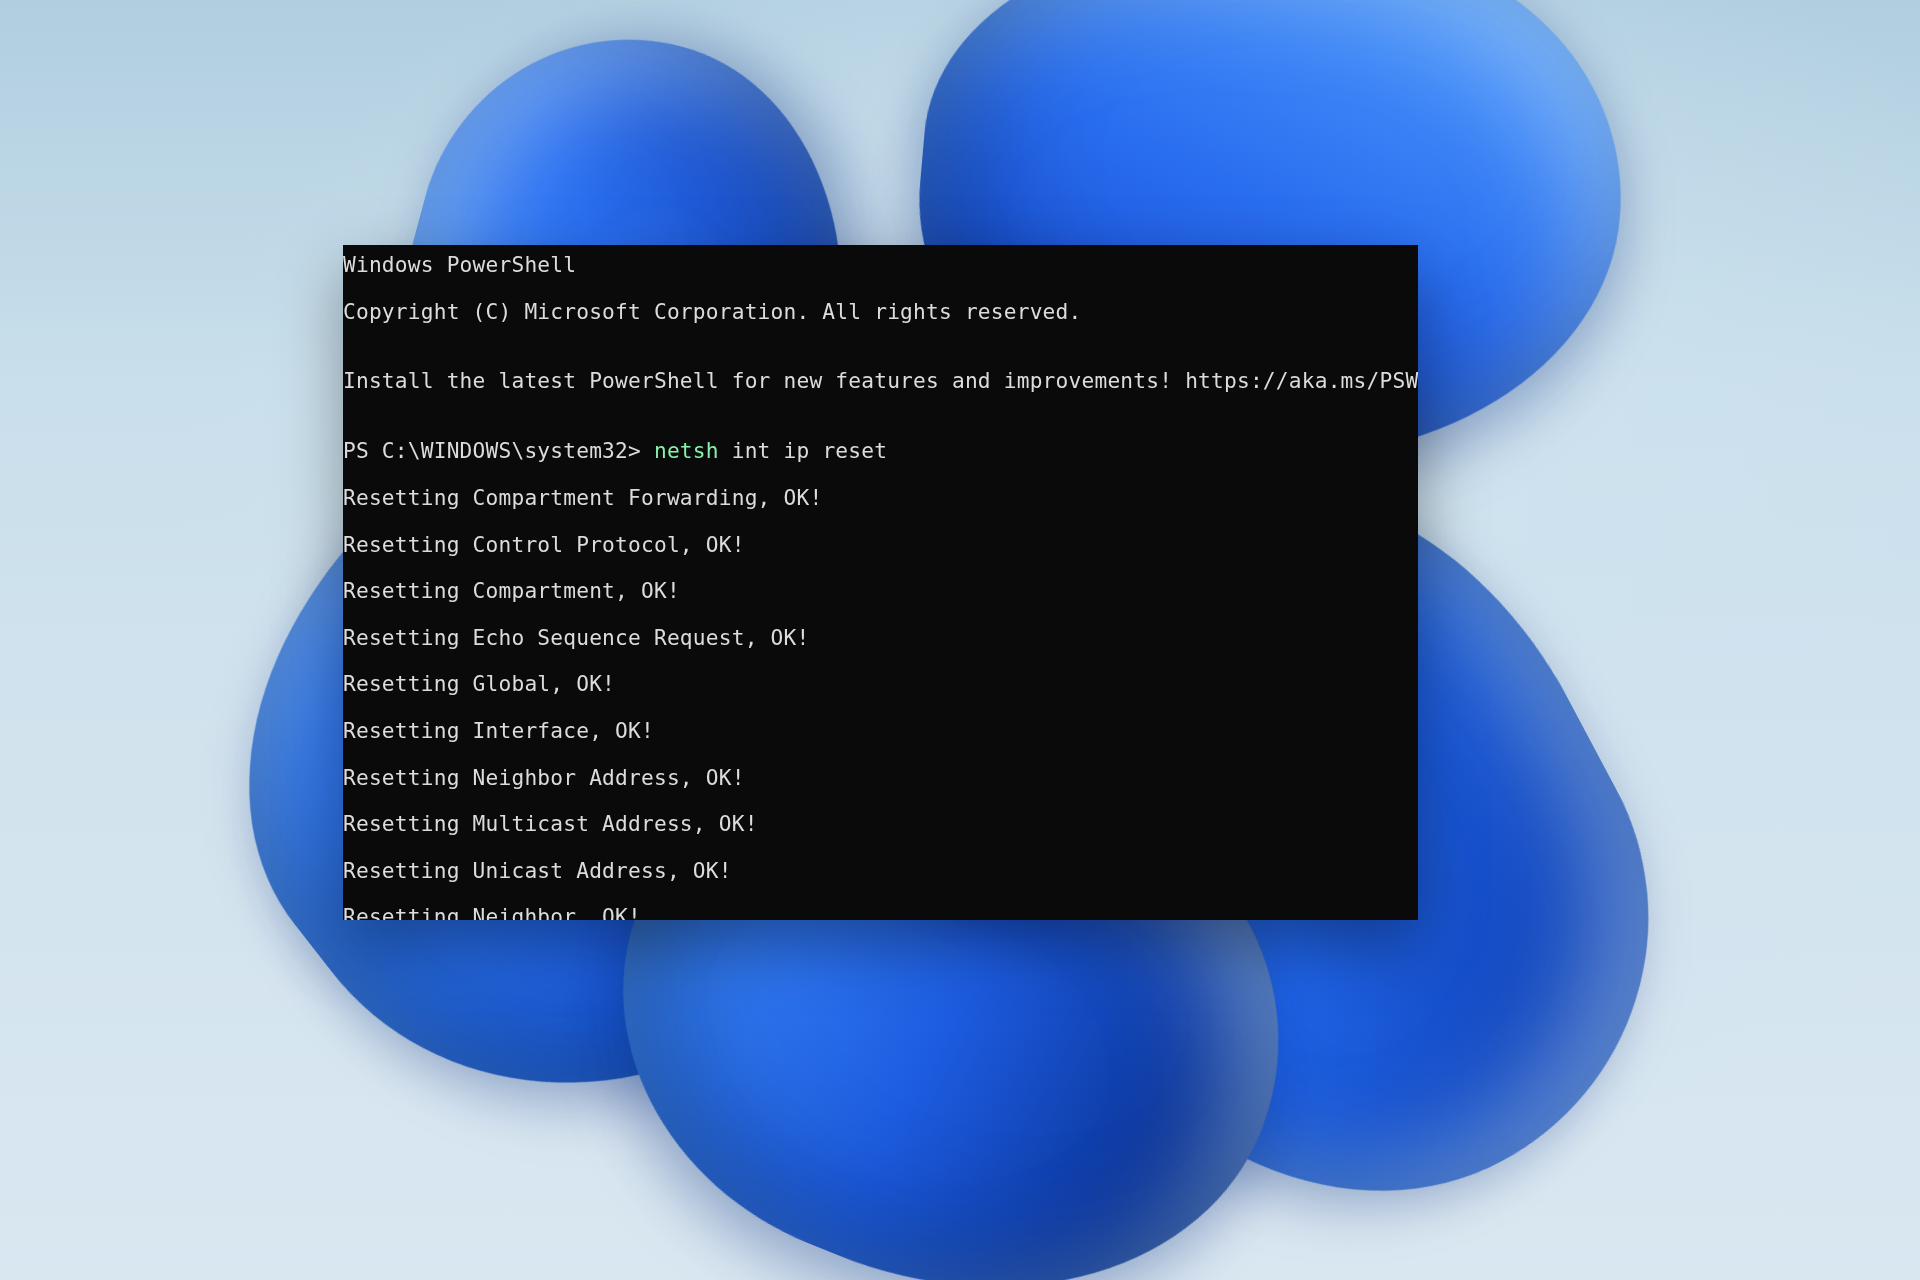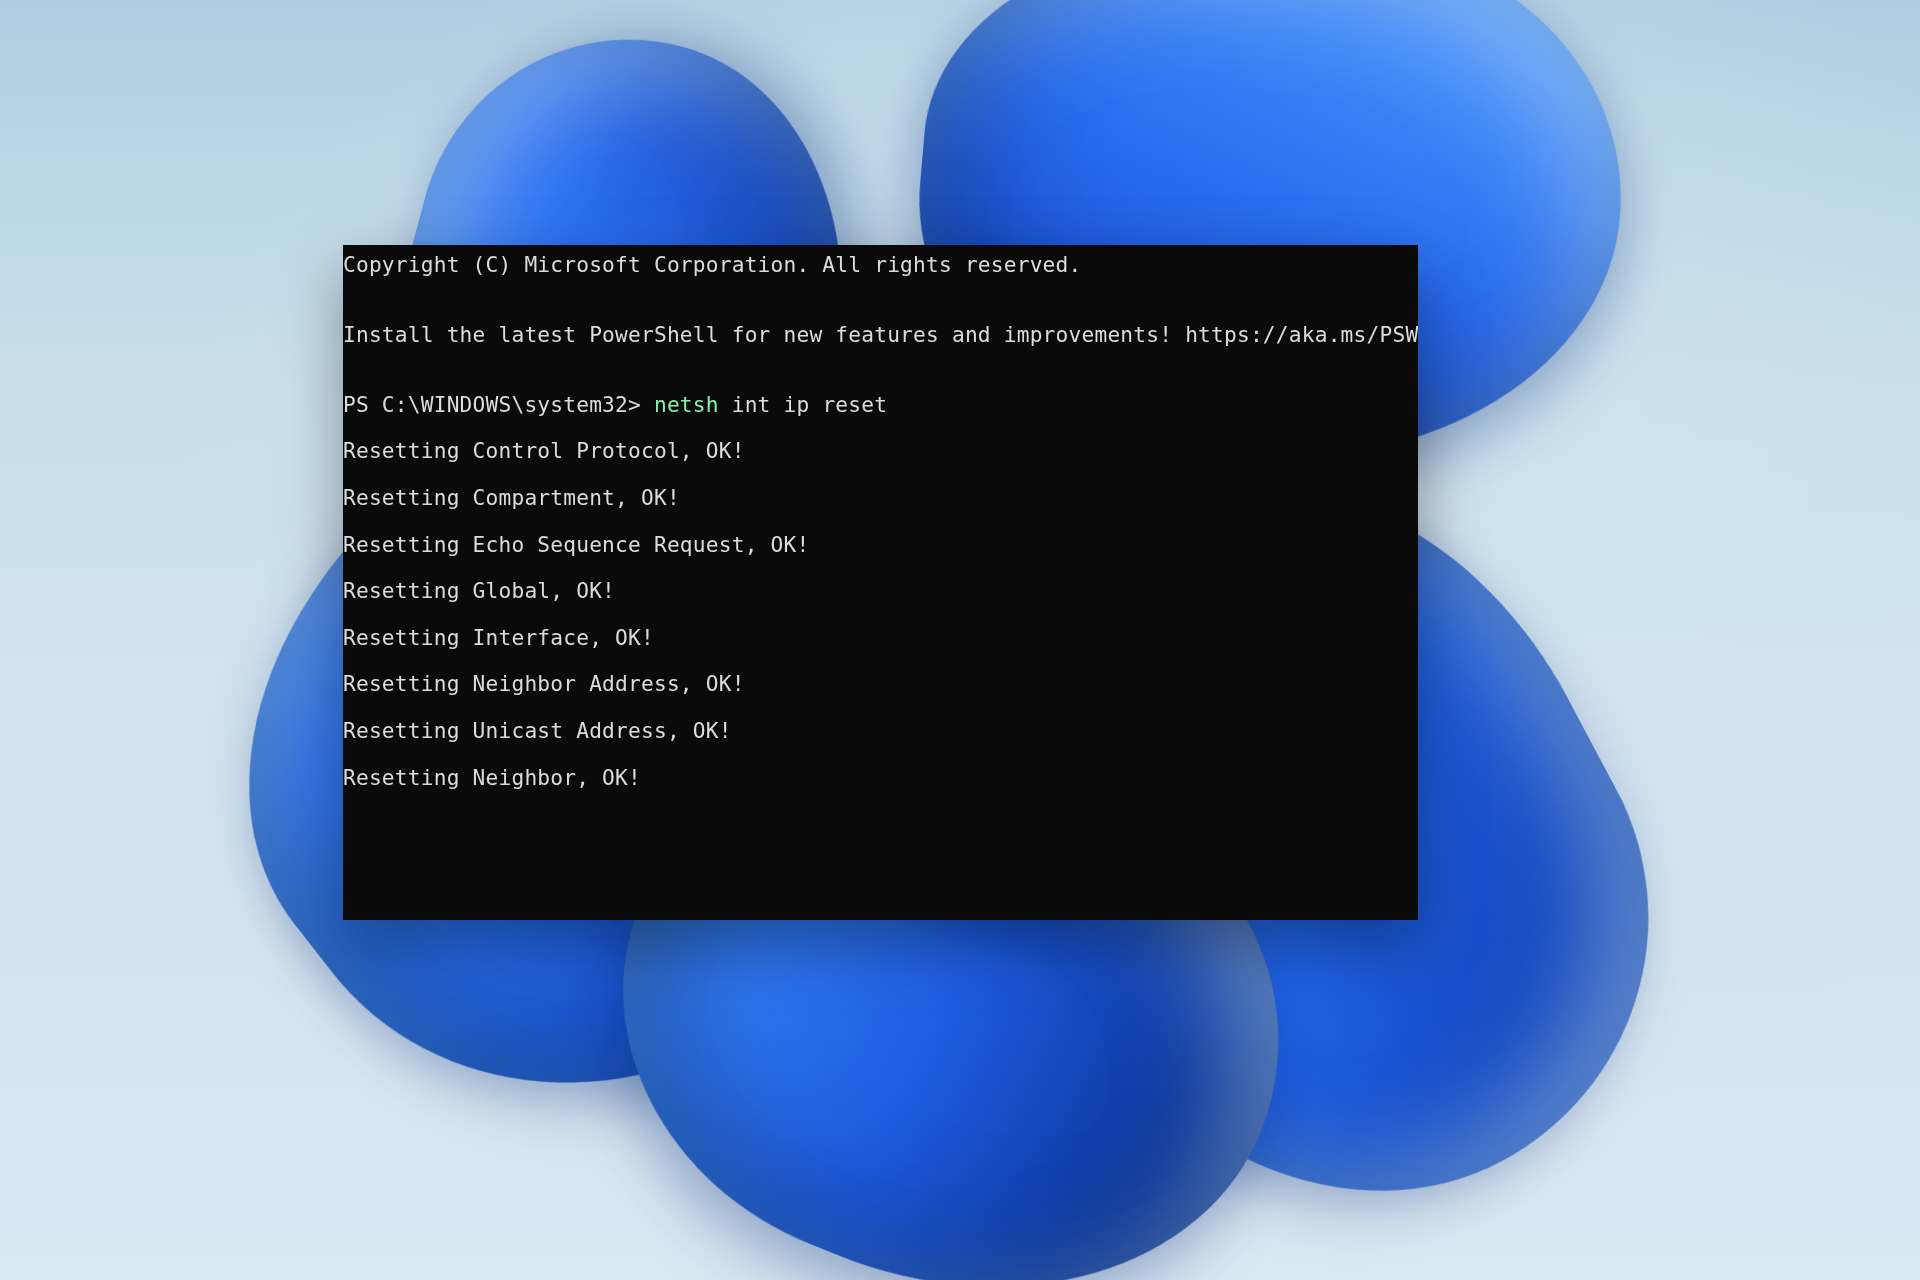--- a/index.html
+++ b/index.html
@@ -119,7 +119,7 @@
 </div>
 
 <div class="terminal">
-  <pre>
+  <pre><span class="row dim">Windows PowerShell</span>
 <span class="row dim">Copyright (C) Microsoft Corporation. All rights reserved.</span>
 <span class="blank"></span>
 <span class="row dim">Install the latest PowerShell for new features and improvements! https://aka.ms/PSWindows</span>

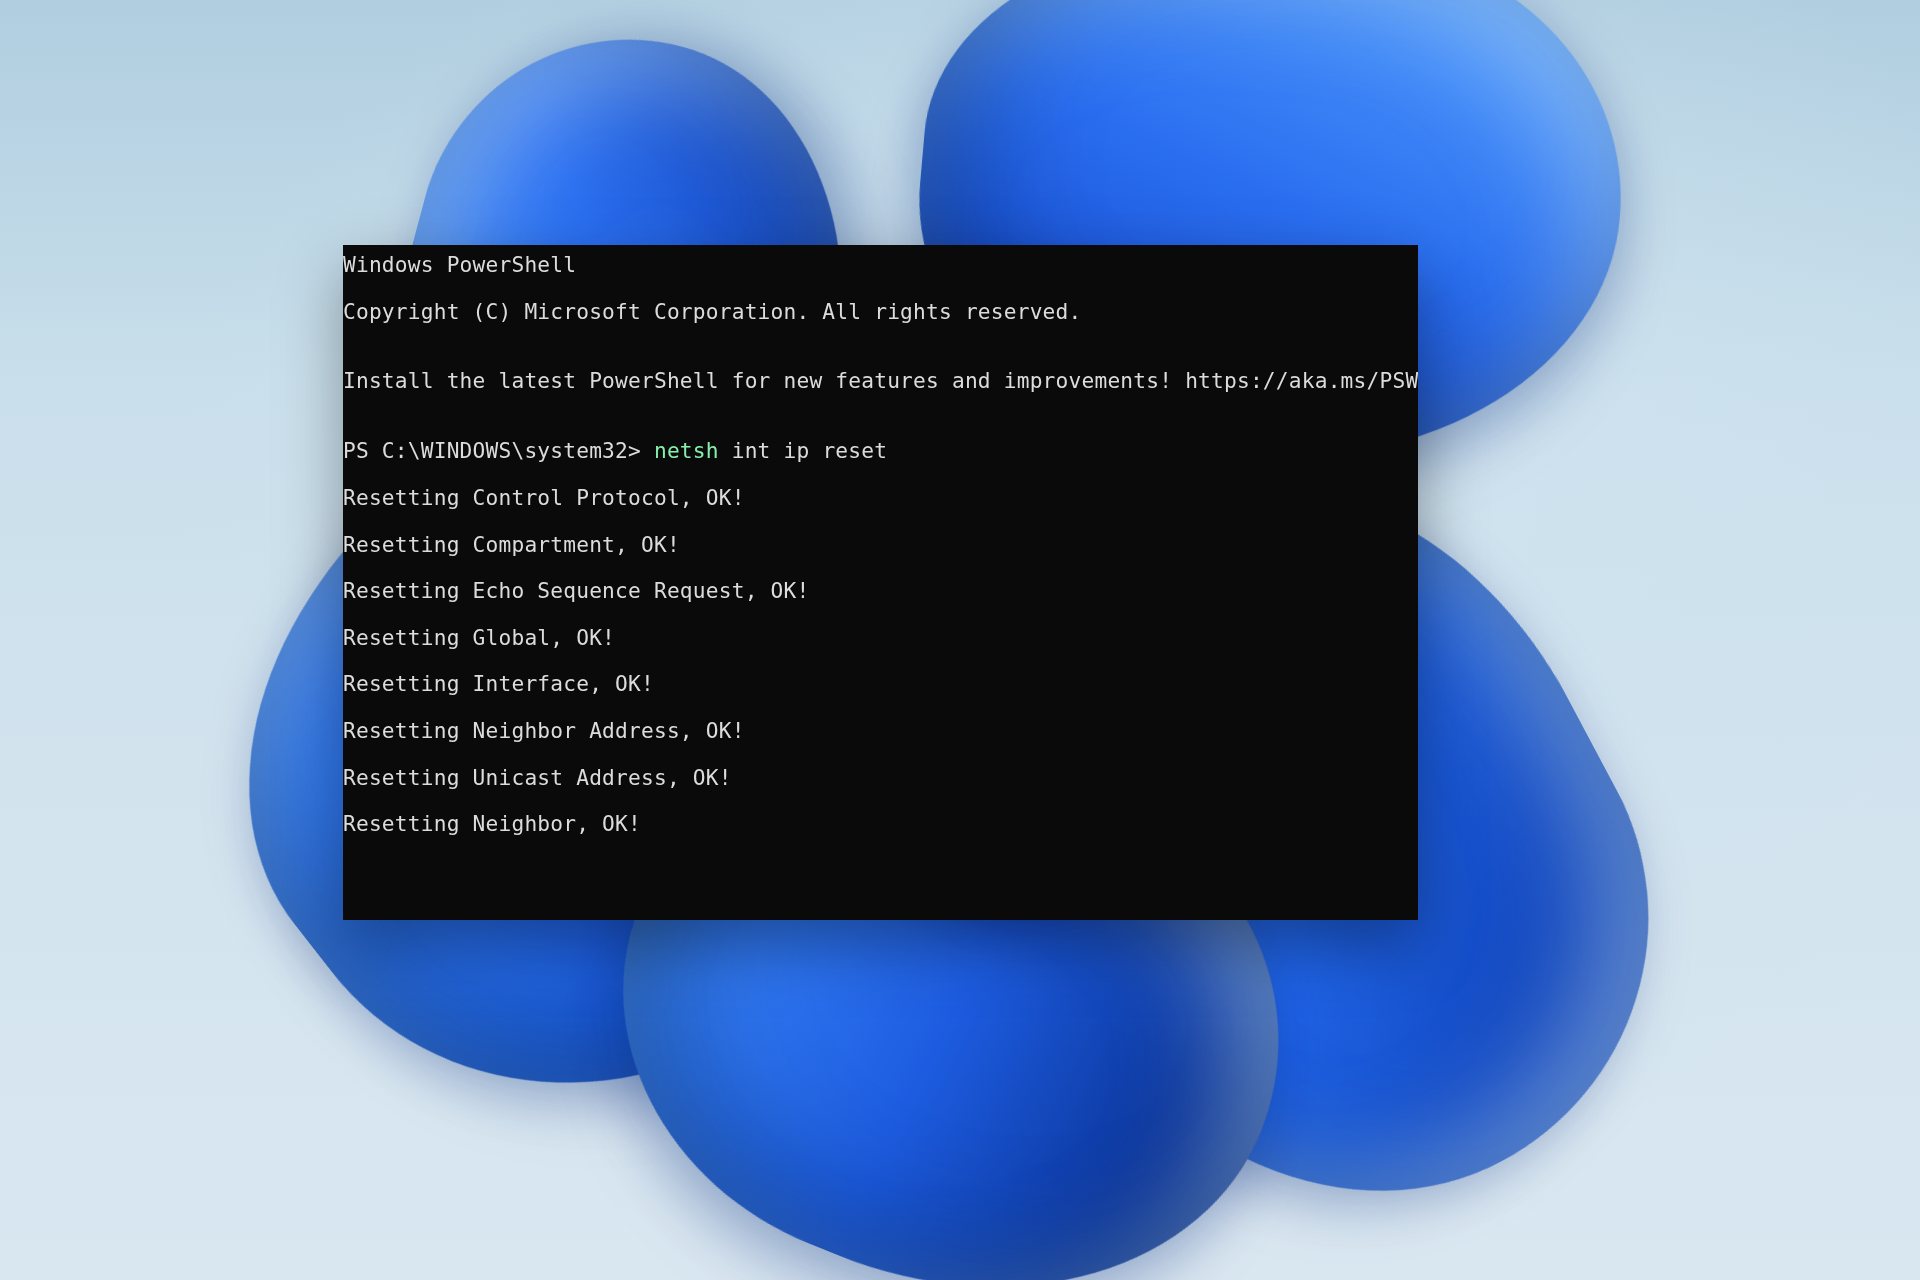--- a/index.html
+++ b/index.html
@@ -125,6 +125,7 @@
 <span class="row dim">Install the latest PowerShell for new features and improvements! https://aka.ms/PSWindows</span>
 <span class="blank"></span>
 <span class="row"><span class="dim">PS C:\WINDOWS\system32&gt; </span><span class="cmd">netsh</span><span class="dim"> int ip reset</span></span>
+<span class="row dim">Resetting Compartment Forwarding, OK!</span>
 <span class="row dim">Resetting Control Protocol, OK!</span>
 <span class="row dim">Resetting Compartment, OK!</span>
 <span class="row dim">Resetting Echo Sequence Request, OK!</span>

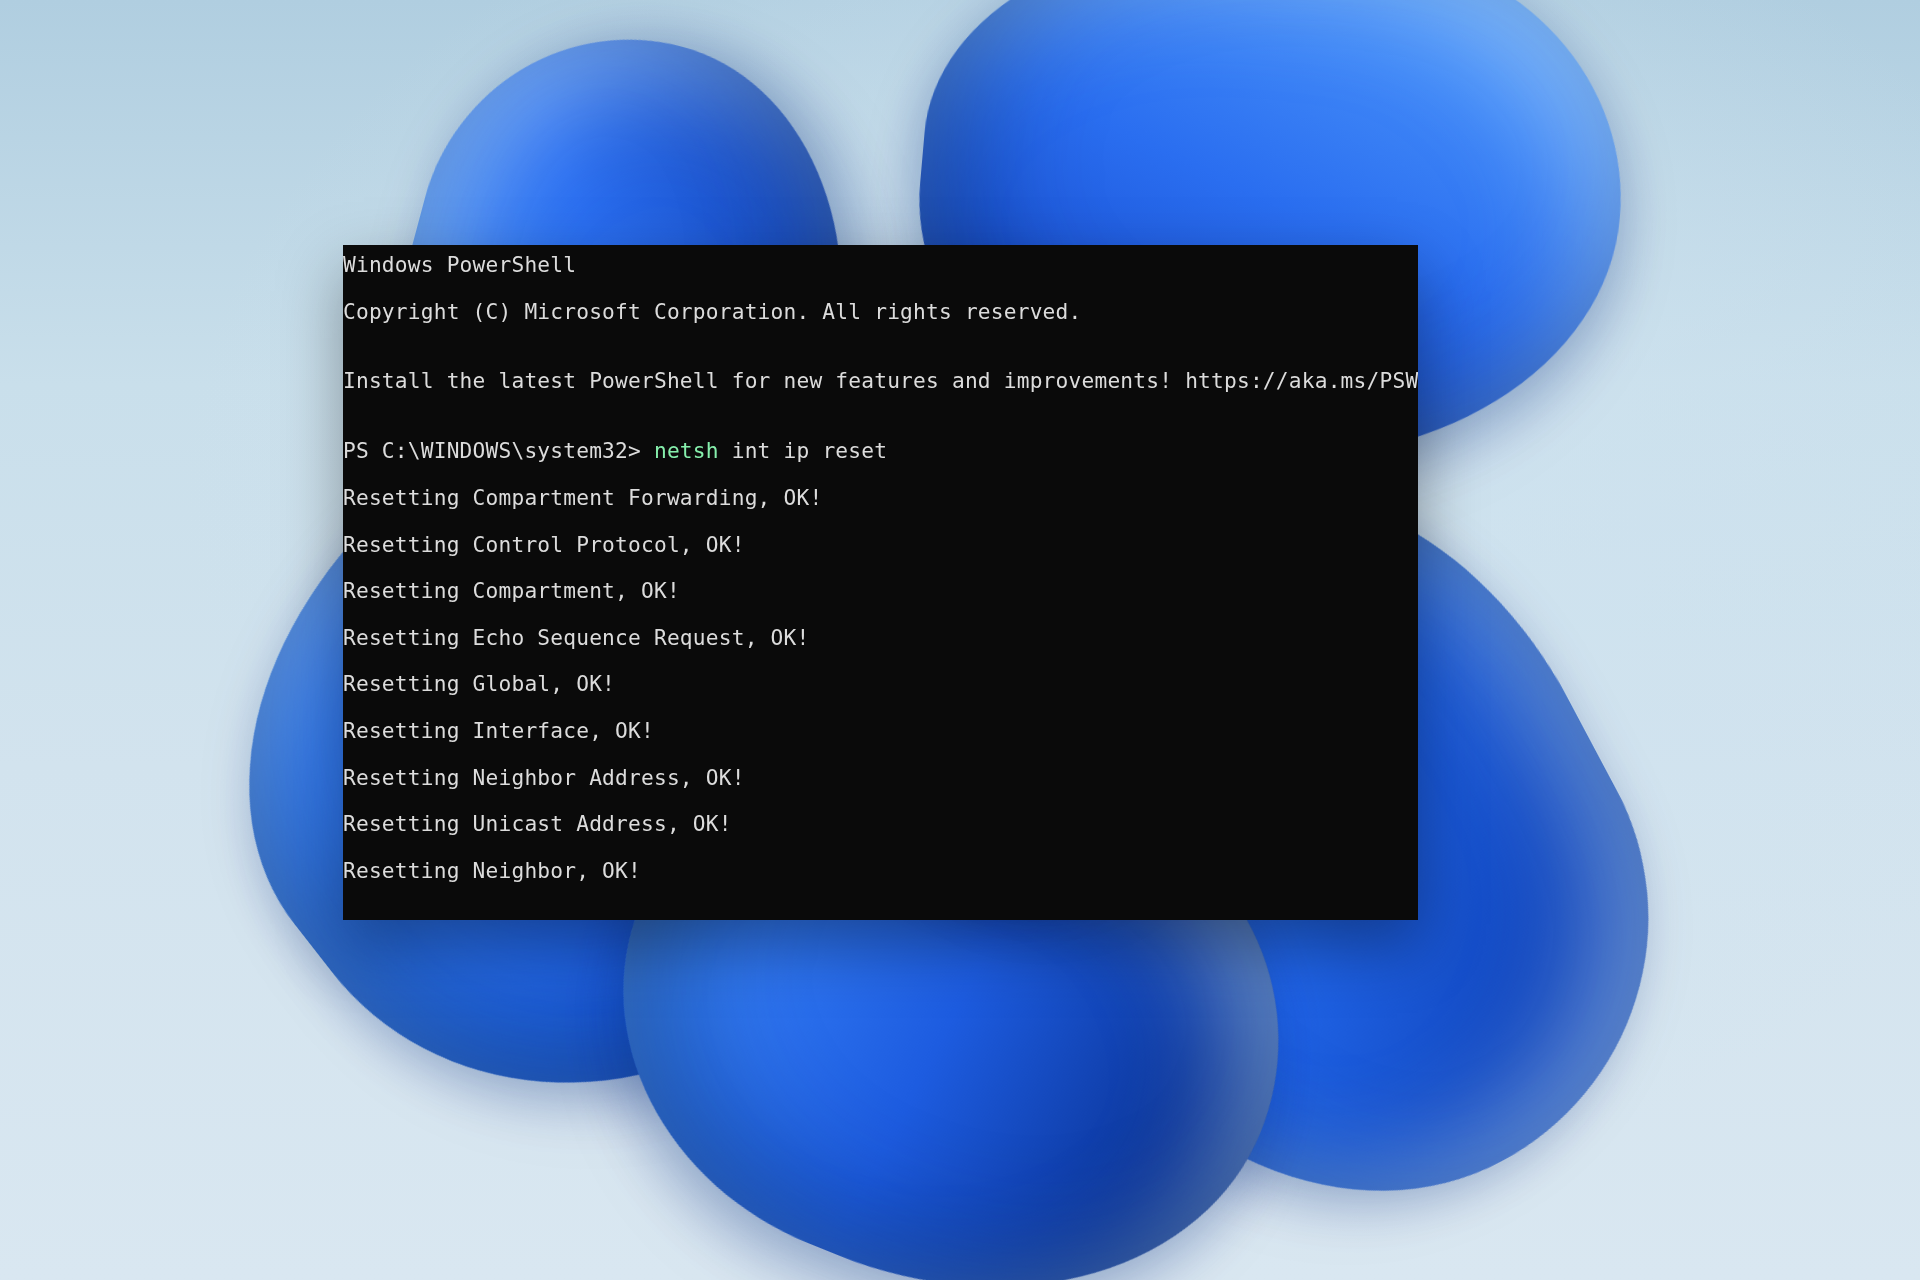--- a/index.html
+++ b/index.html
@@ -132,6 +132,7 @@
 <span class="row dim">Resetting Global, OK!</span>
 <span class="row dim">Resetting Interface, OK!</span>
 <span class="row dim">Resetting Neighbor Address, OK!</span>
+<span class="row dim">Resetting Multicast Address, OK!</span>
 <span class="row dim">Resetting Unicast Address, OK!</span>
 <span class="row dim">Resetting Neighbor, OK!</span>
 

